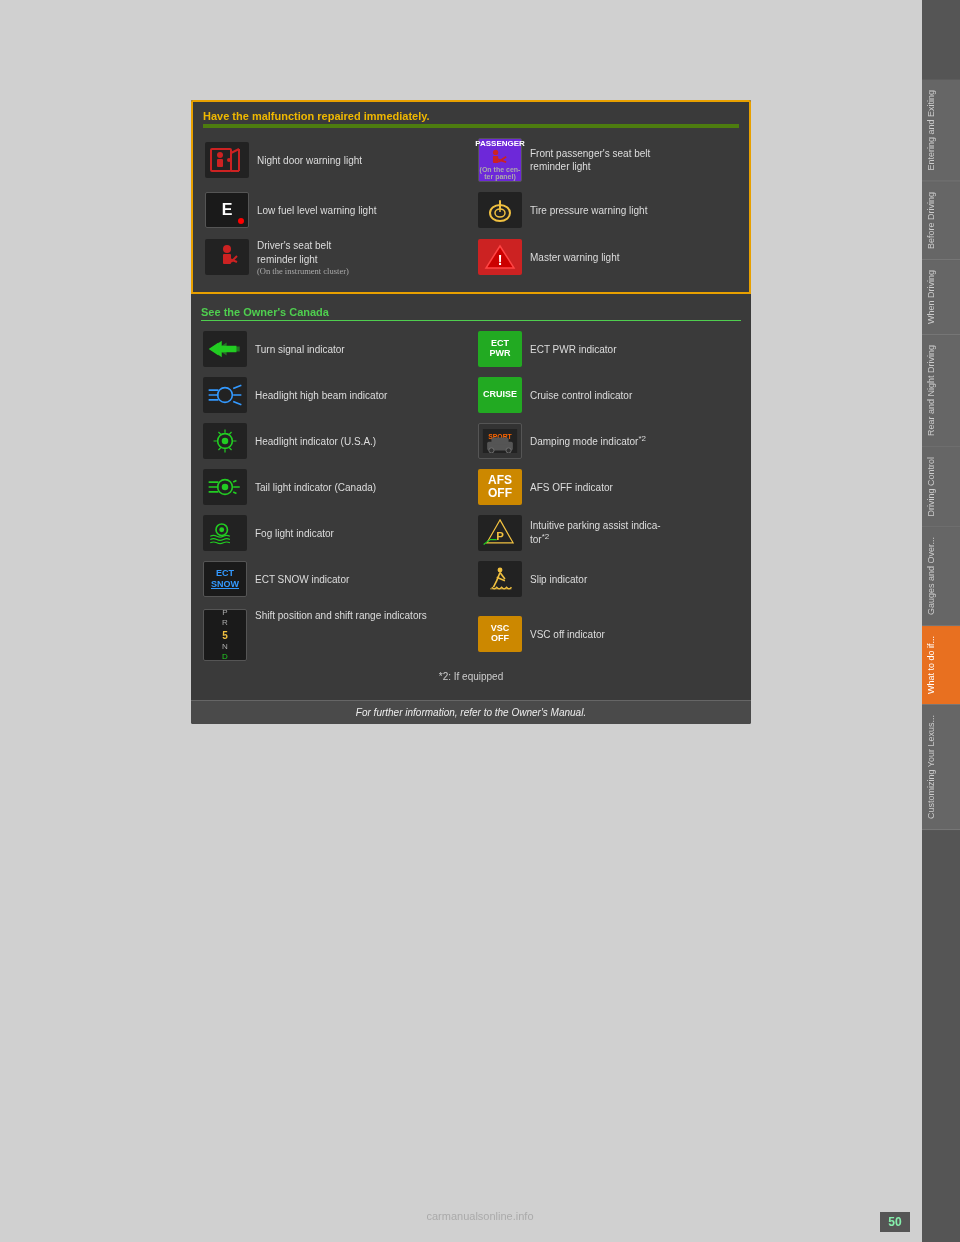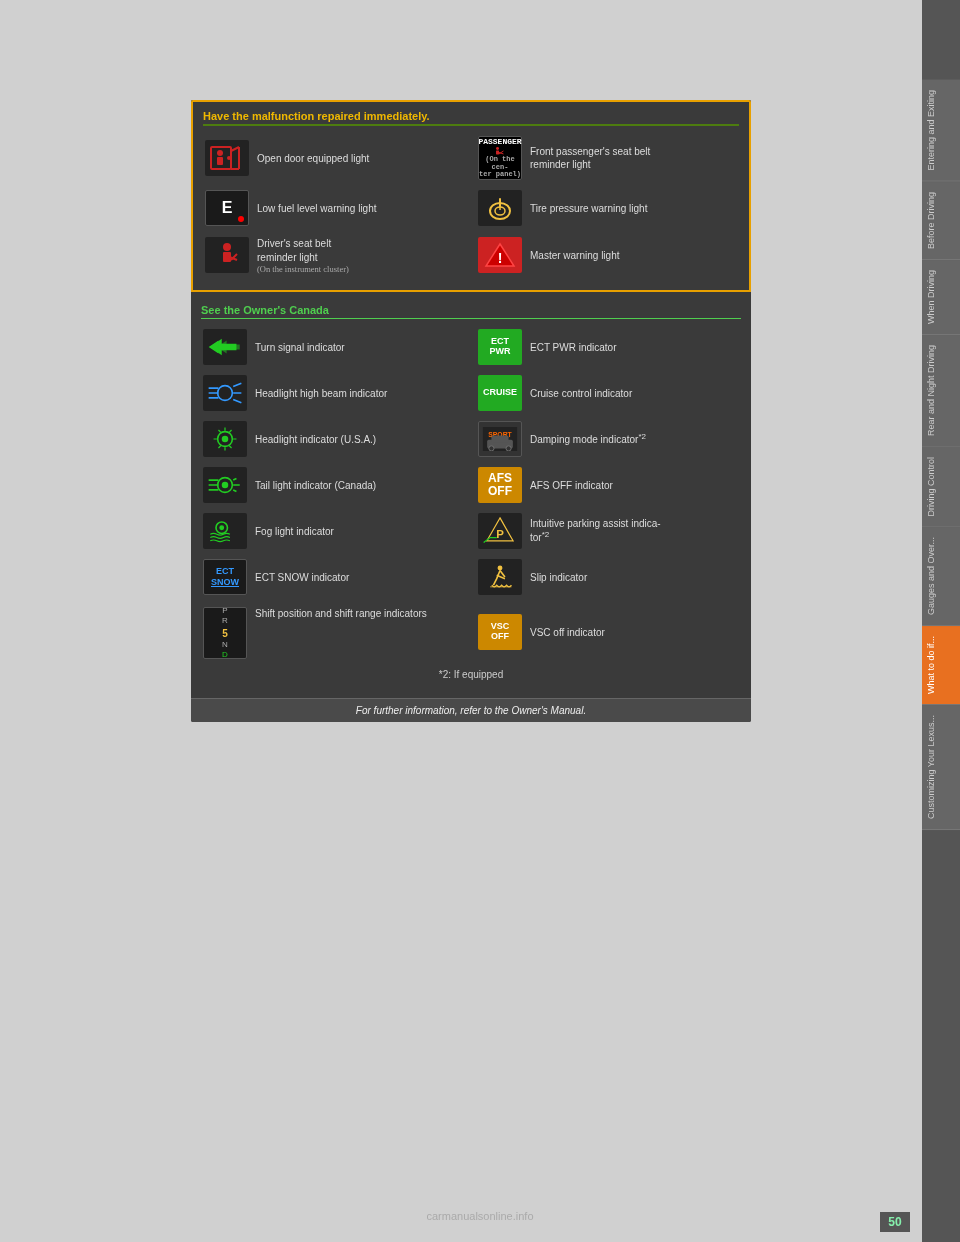--- a/index.html
+++ b/index.html
@@ -44,7 +44,7 @@
       font-size: 11px;
       font-weight: bold;
       margin-bottom: 6px;
-      border-bottom: 2px solid #4d7c0f;
+      border-bottom: 4px solid #4d7c0f;
       padding-bottom: 2px;
     }
     .section-manual {

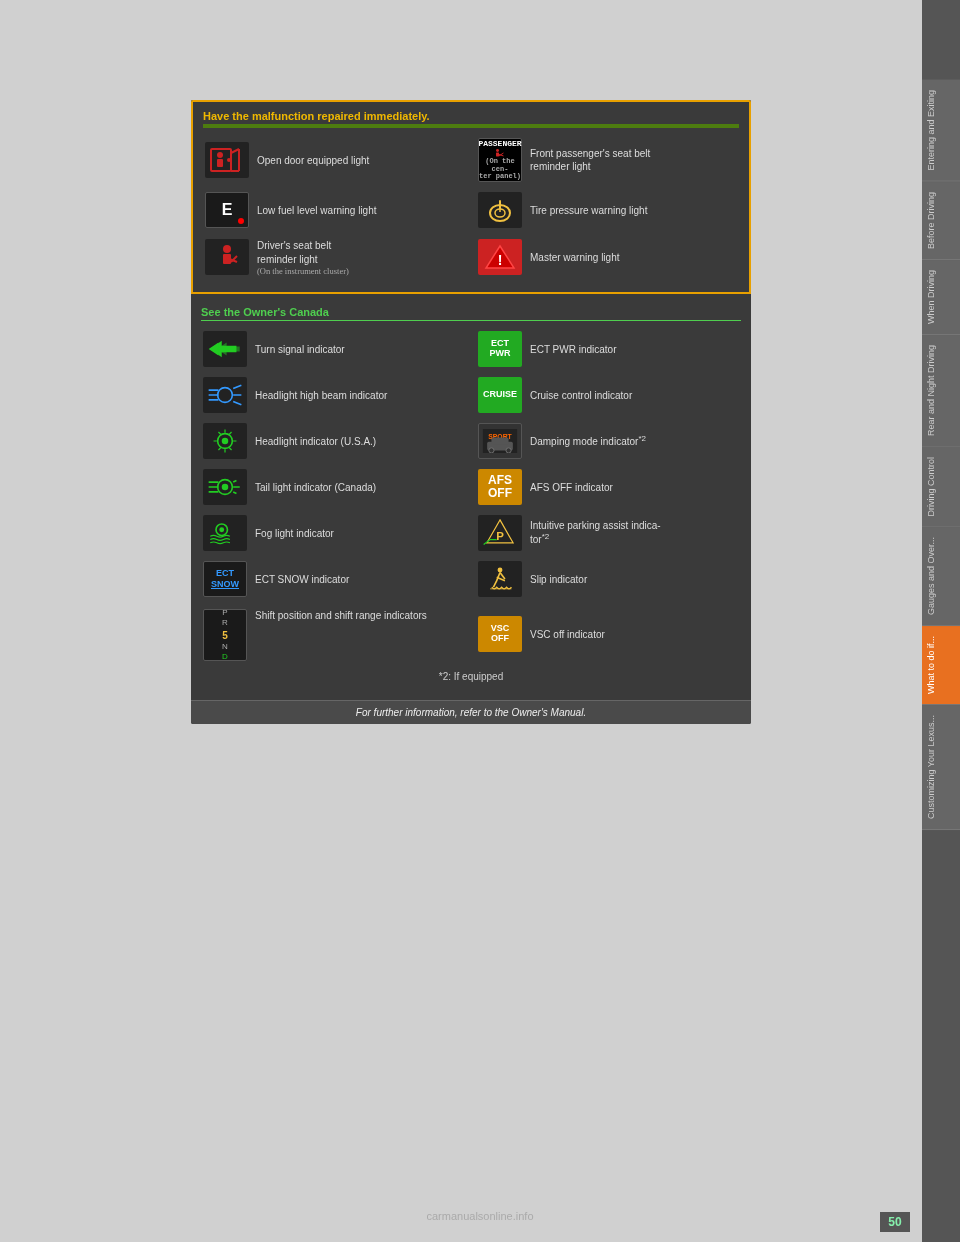--- a/index.html
+++ b/index.html
@@ -272,7 +272,7 @@
       border: 1px solid #555;
     }
     .passenger-box {
-      background: #000000;
+      background: #6d28d9;
       color: white;
       font-size: 8px;
       font-weight: bold;
@@ -286,7 +286,6 @@
       justify-content: center;
       border-radius: 2px;
       border: 1px solid #555;
-      font-family: Liberation Mono, monospace;
     }
     .e-box {
       background: #1a1a1a;

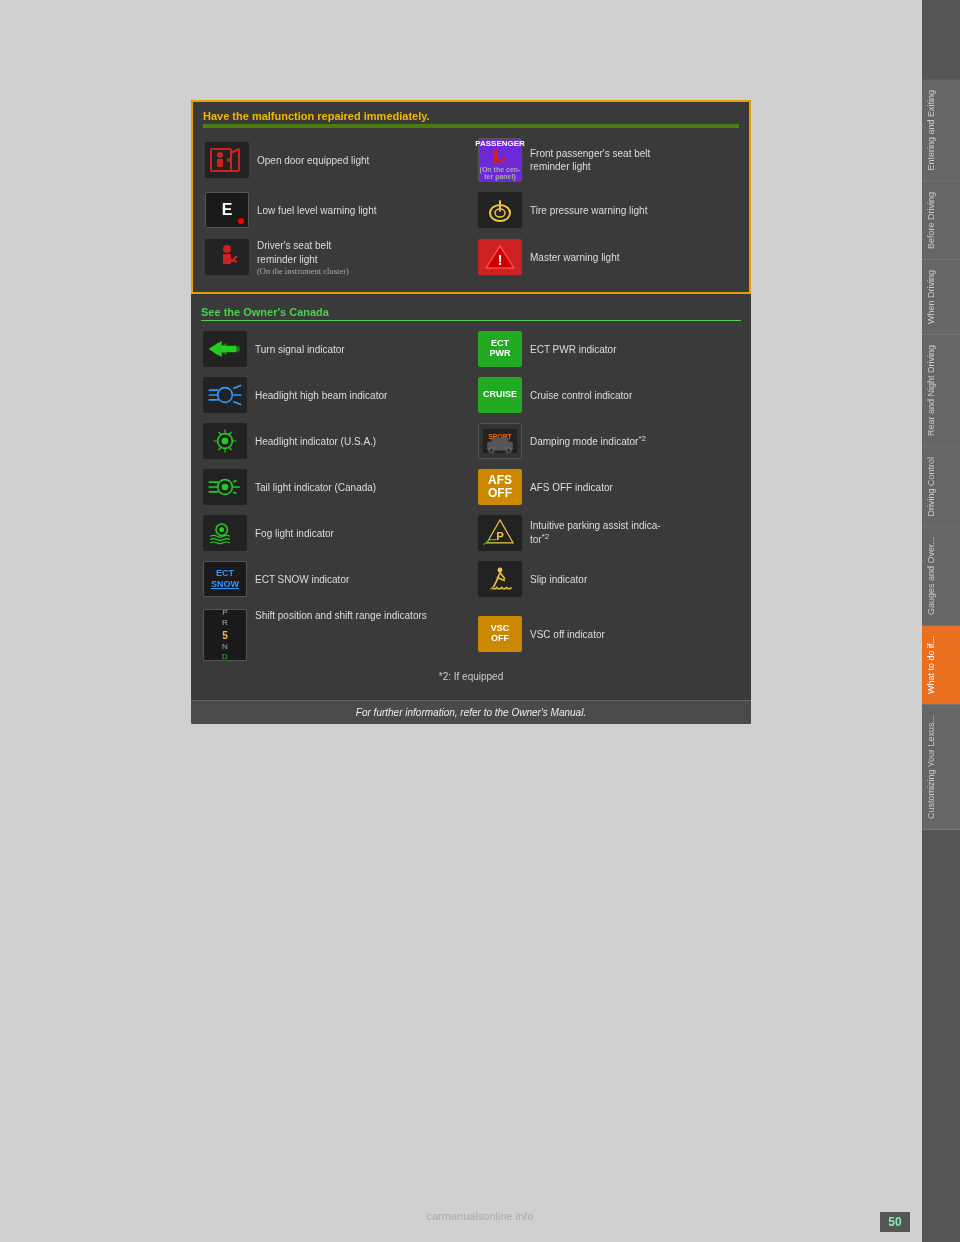--- a/index.html
+++ b/index.html
@@ -337,7 +337,7 @@
                 <rect x="8" y="14" width="6" height="8" rx="1" fill="#cc2222"></rect>
               </svg>
             </div>
-            <span class="label-text">Open door equipped light</span>
+            <span class="label-text">Night door warning light</span>
           </div>
 
           <div class="indicator-row">

